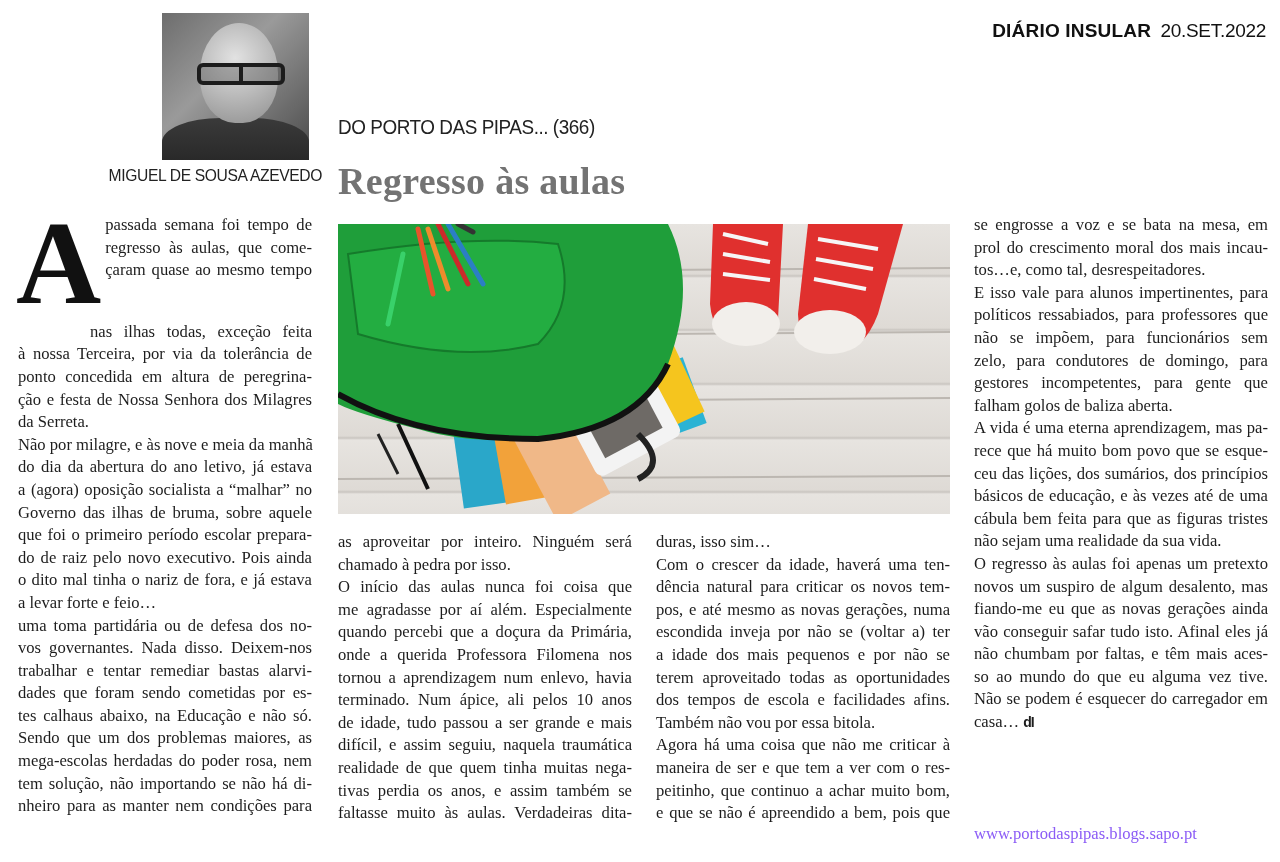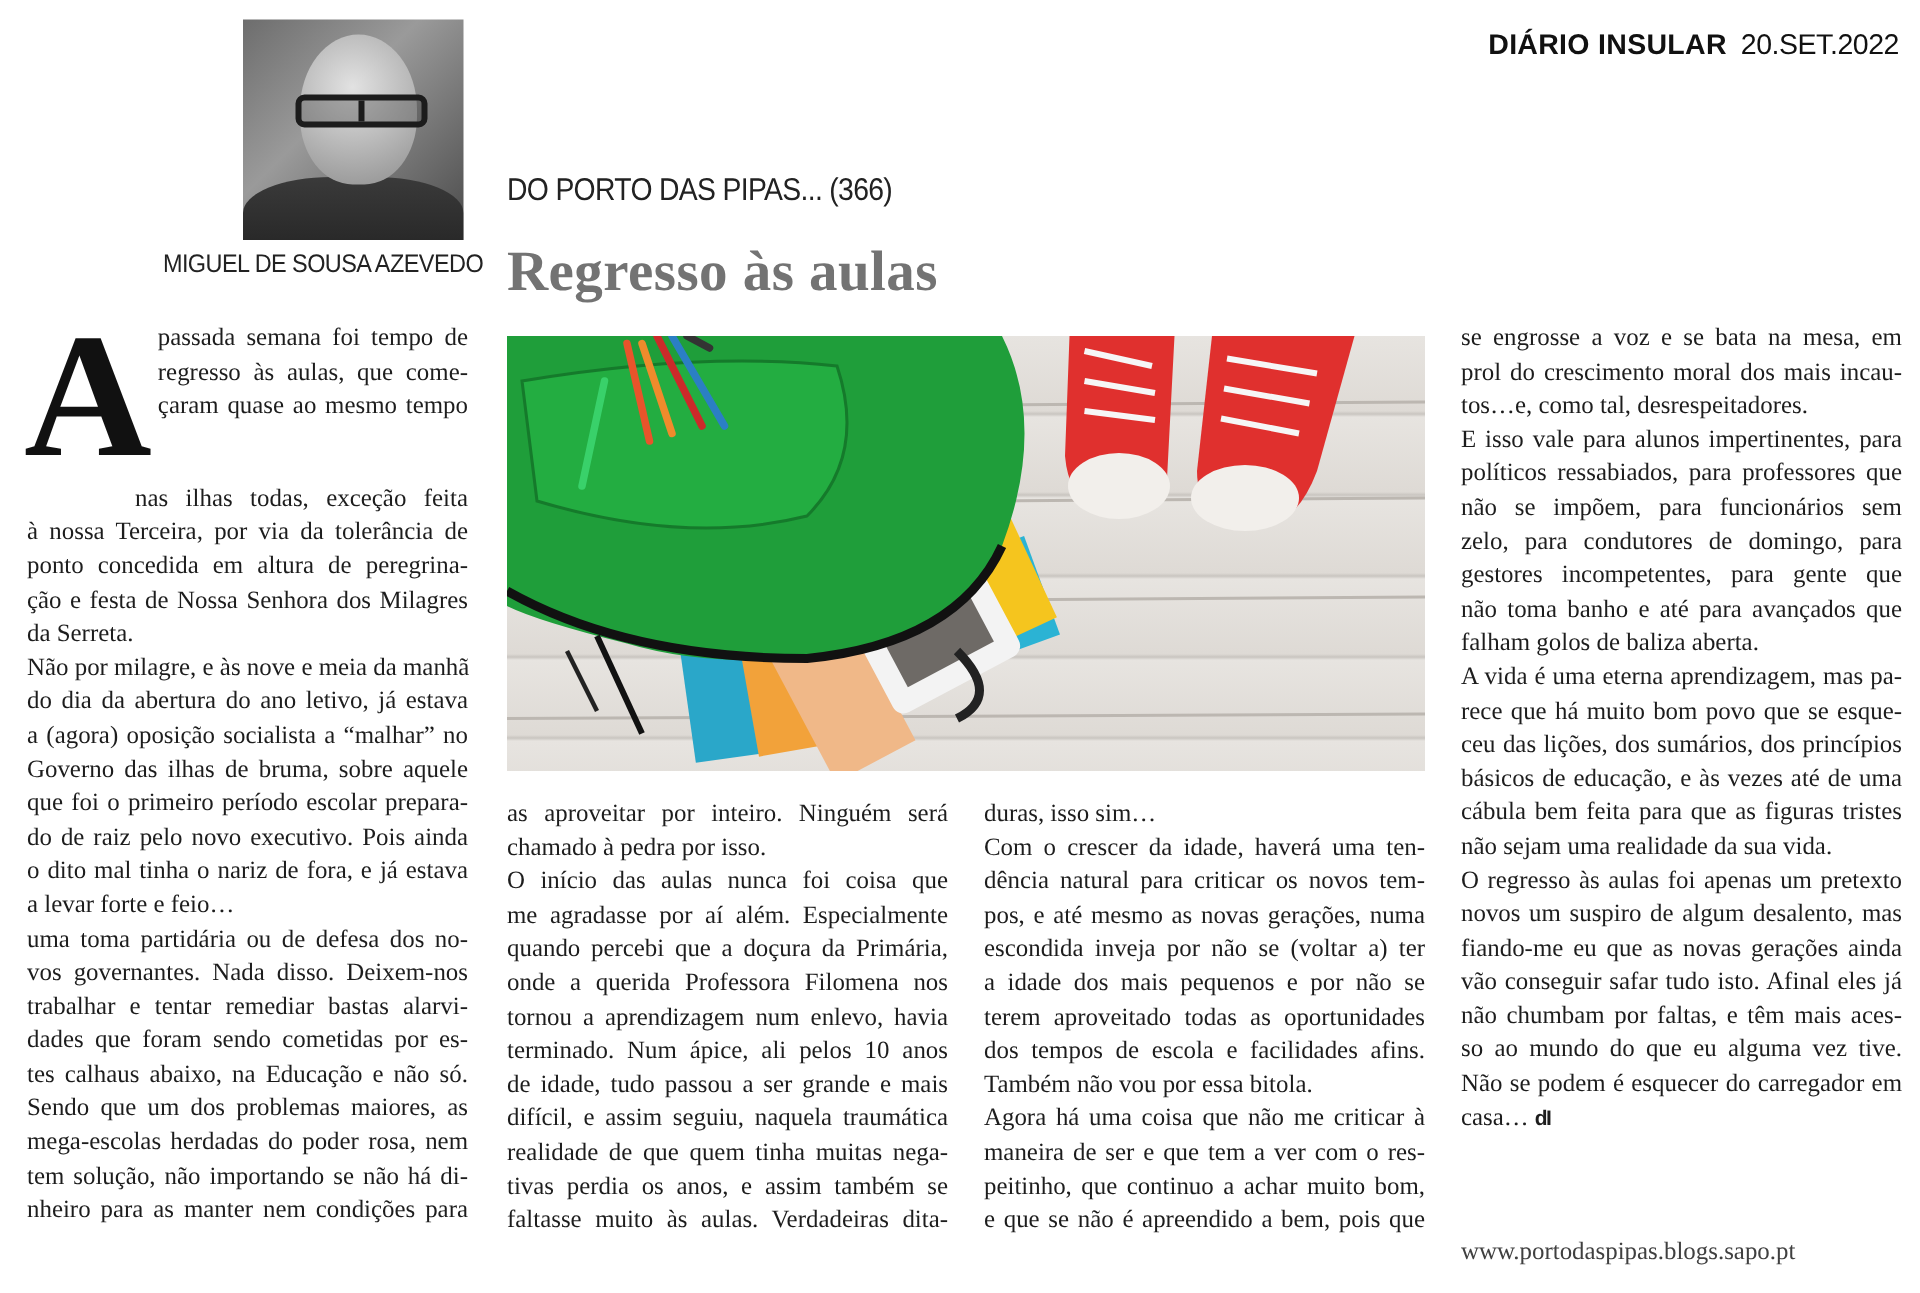--- a/index.html
+++ b/index.html
@@ -230,7 +230,6 @@
   <span class="line">não se impõem, para funcionários sem</span>
   <span class="line">zelo, para condutores de domingo, para</span>
   <span class="line">gestores incompetentes, para gente que</span>
-  <span class="line">não toma banho e até para avançados que</span>
   <span class="line last">falham golos de baliza aberta.</span>
   <span class="line">A vida é uma eterna aprendizagem, mas pa-</span>
   <span class="line">rece que há muito bom povo que se esque-</span>

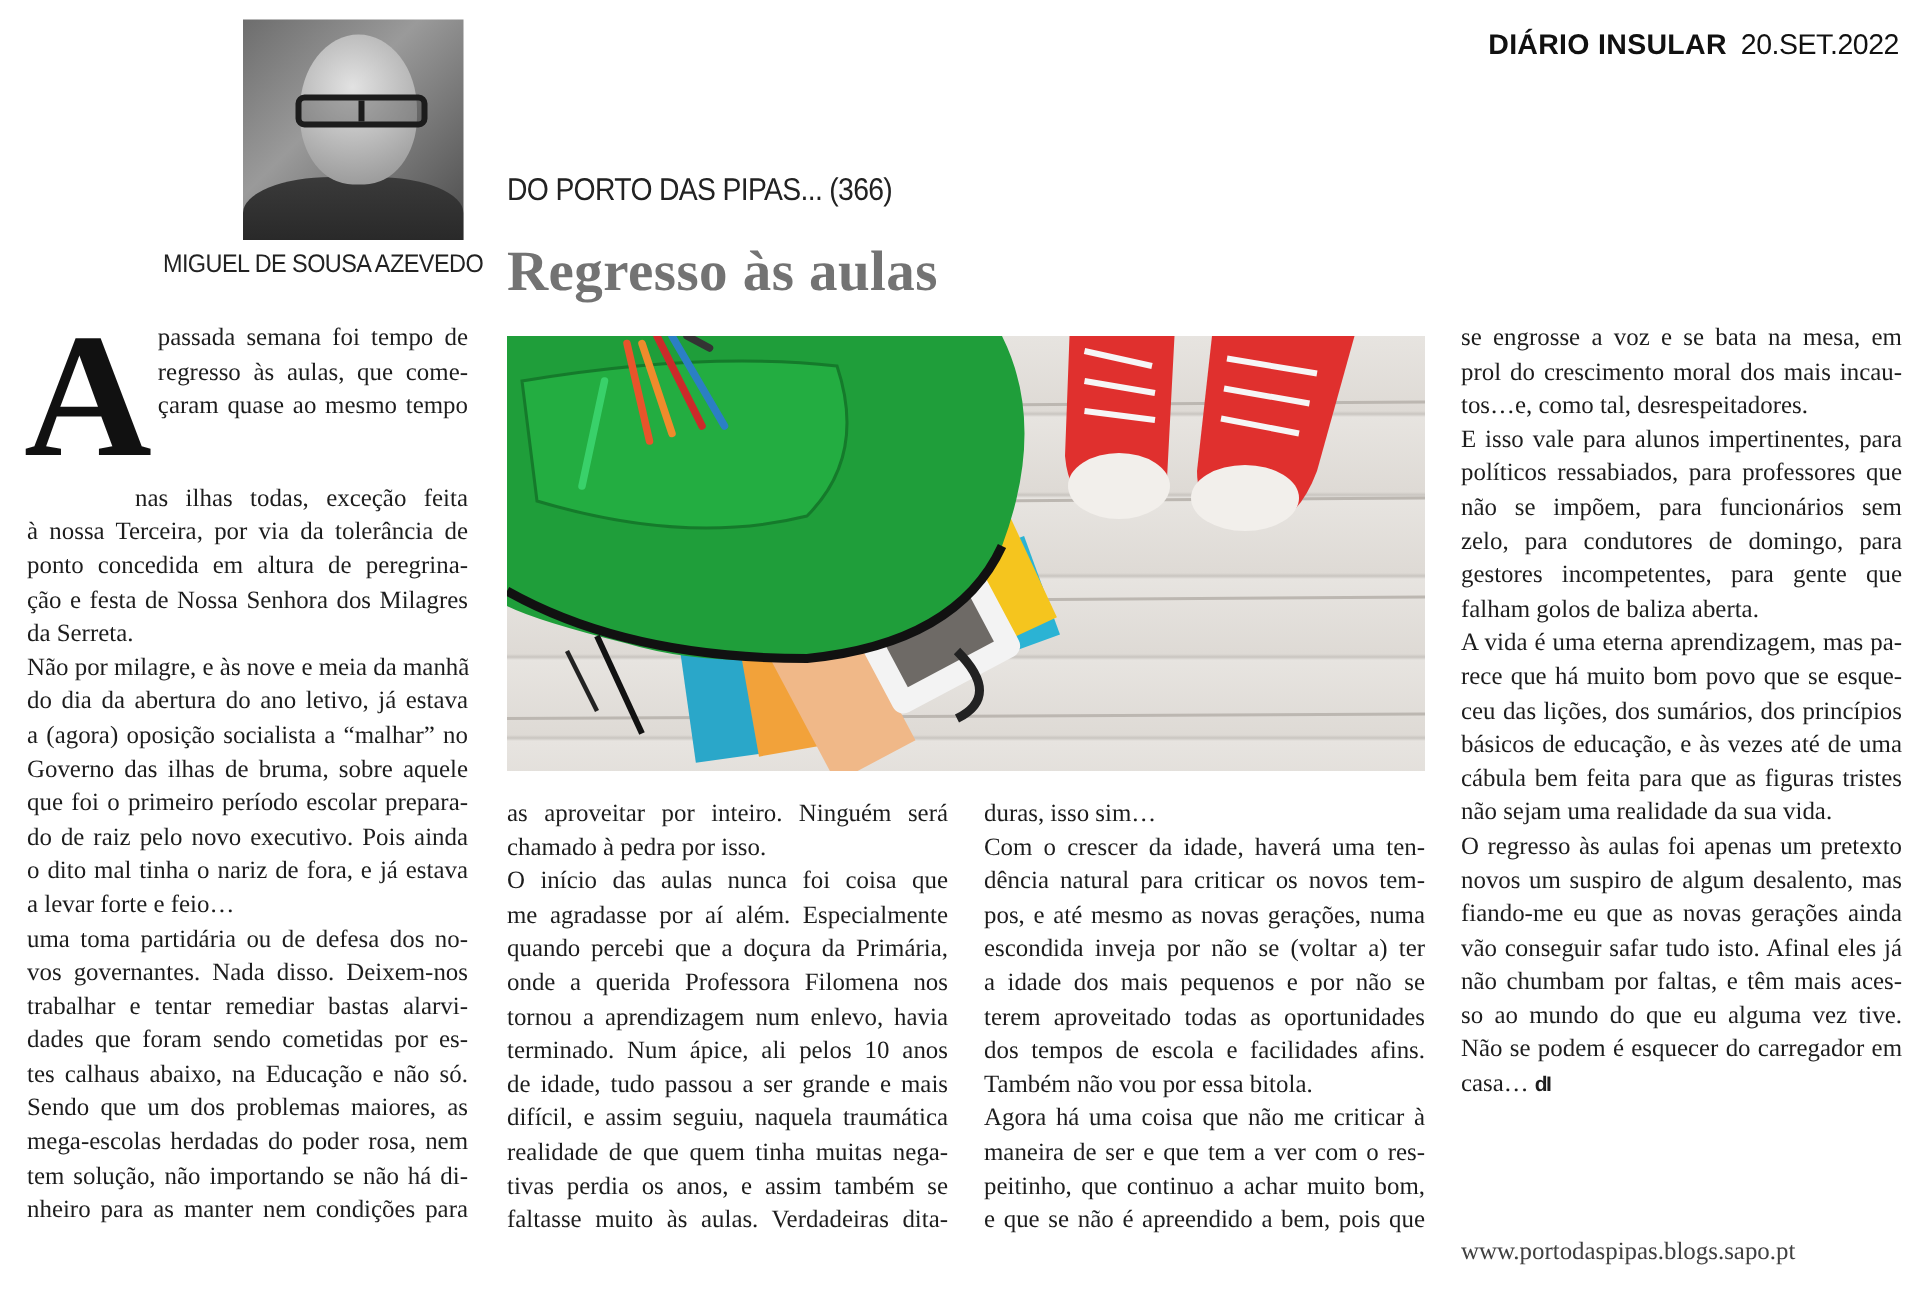--- a/index.html
+++ b/index.html
@@ -92,7 +92,7 @@
   }
   .website {
     position: absolute; left: 974px; top: 824px;
-    font-size: 16.6px; color: #404040; white-space: nowrap;
+    font-size: 16.6px; color: #8b5cf6; white-space: nowrap;
   }
 </style>
 </head>

